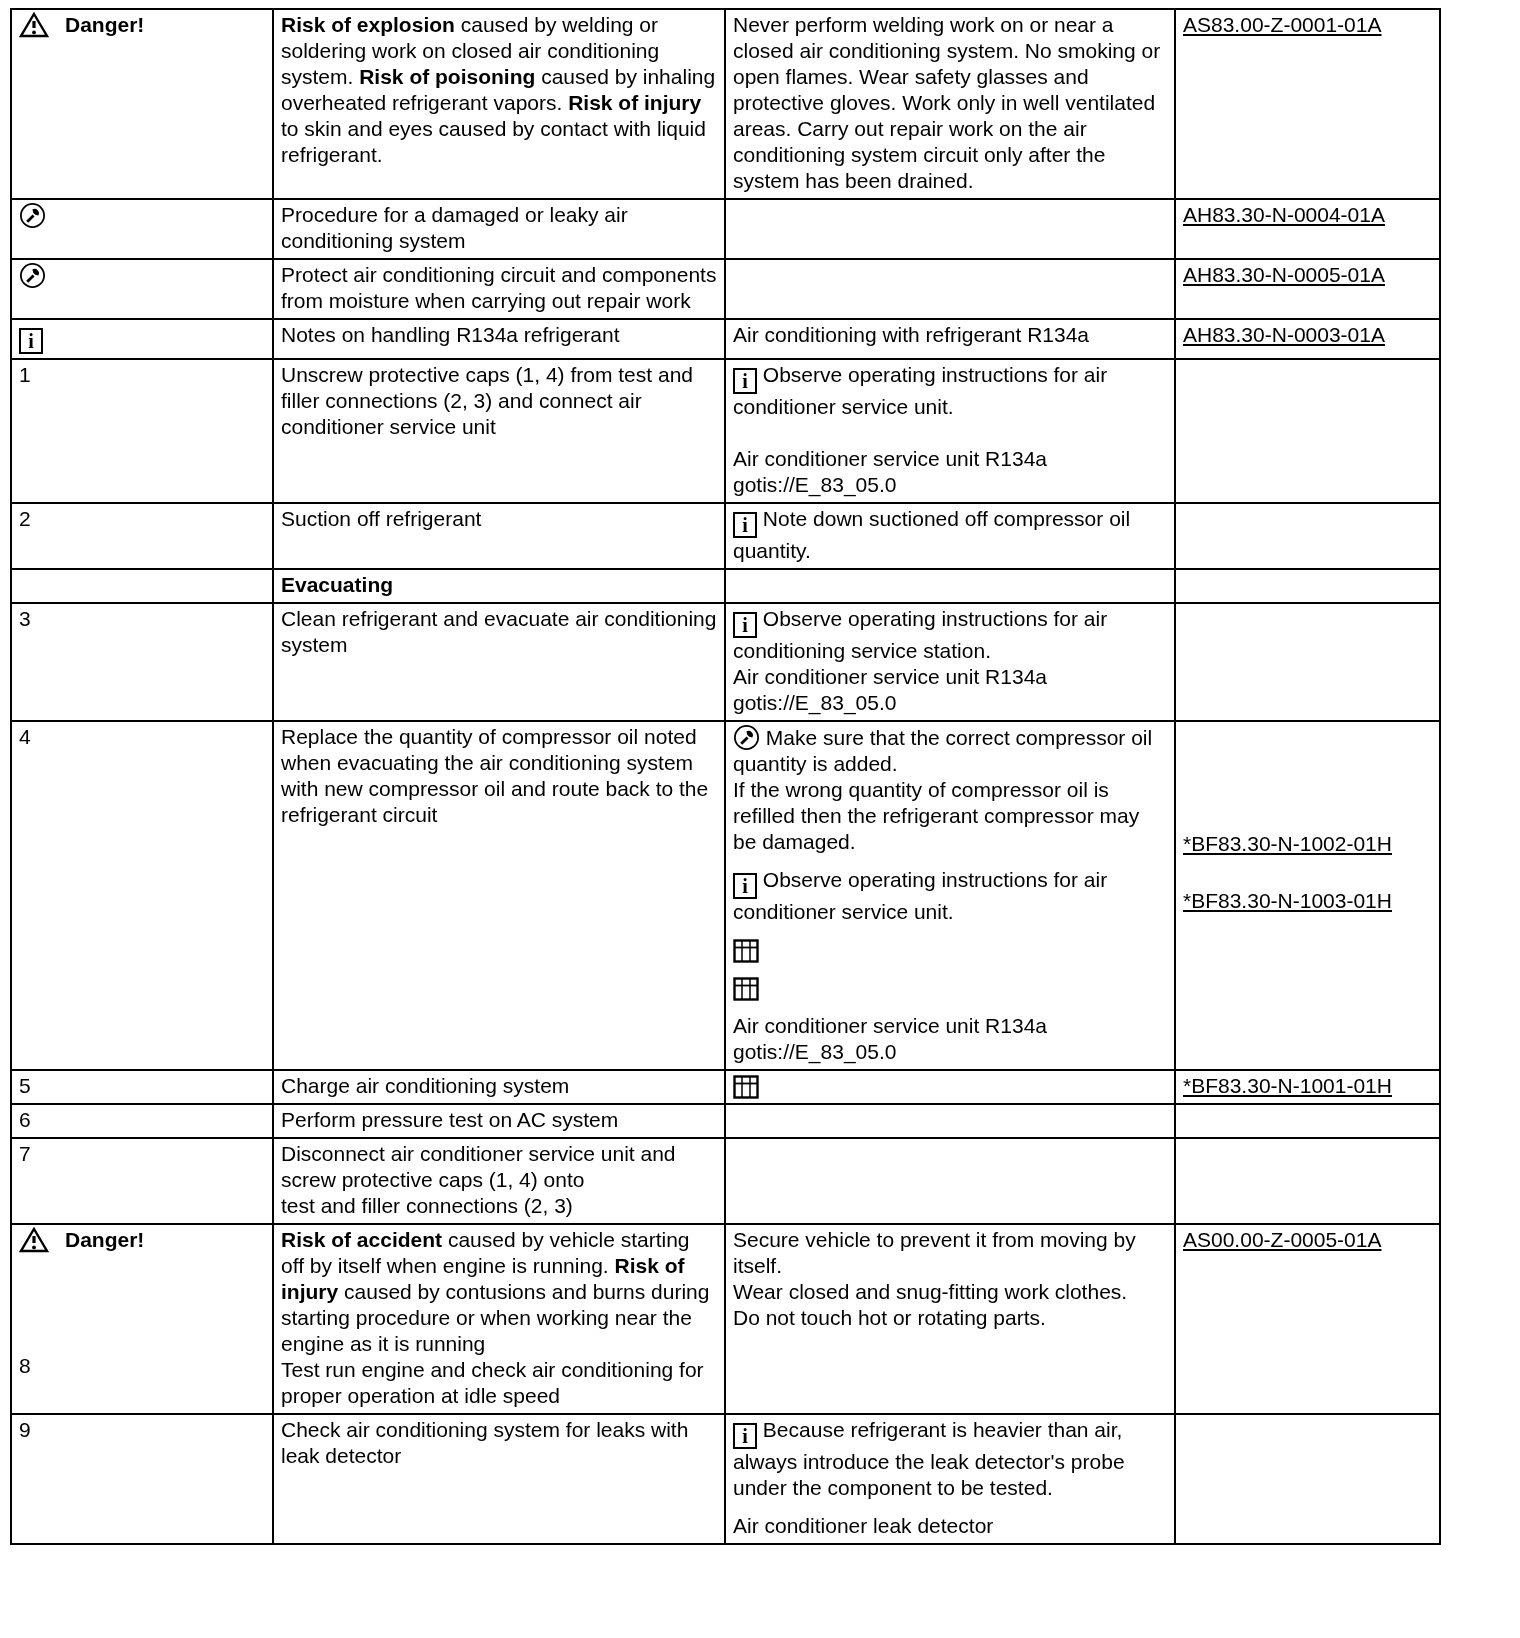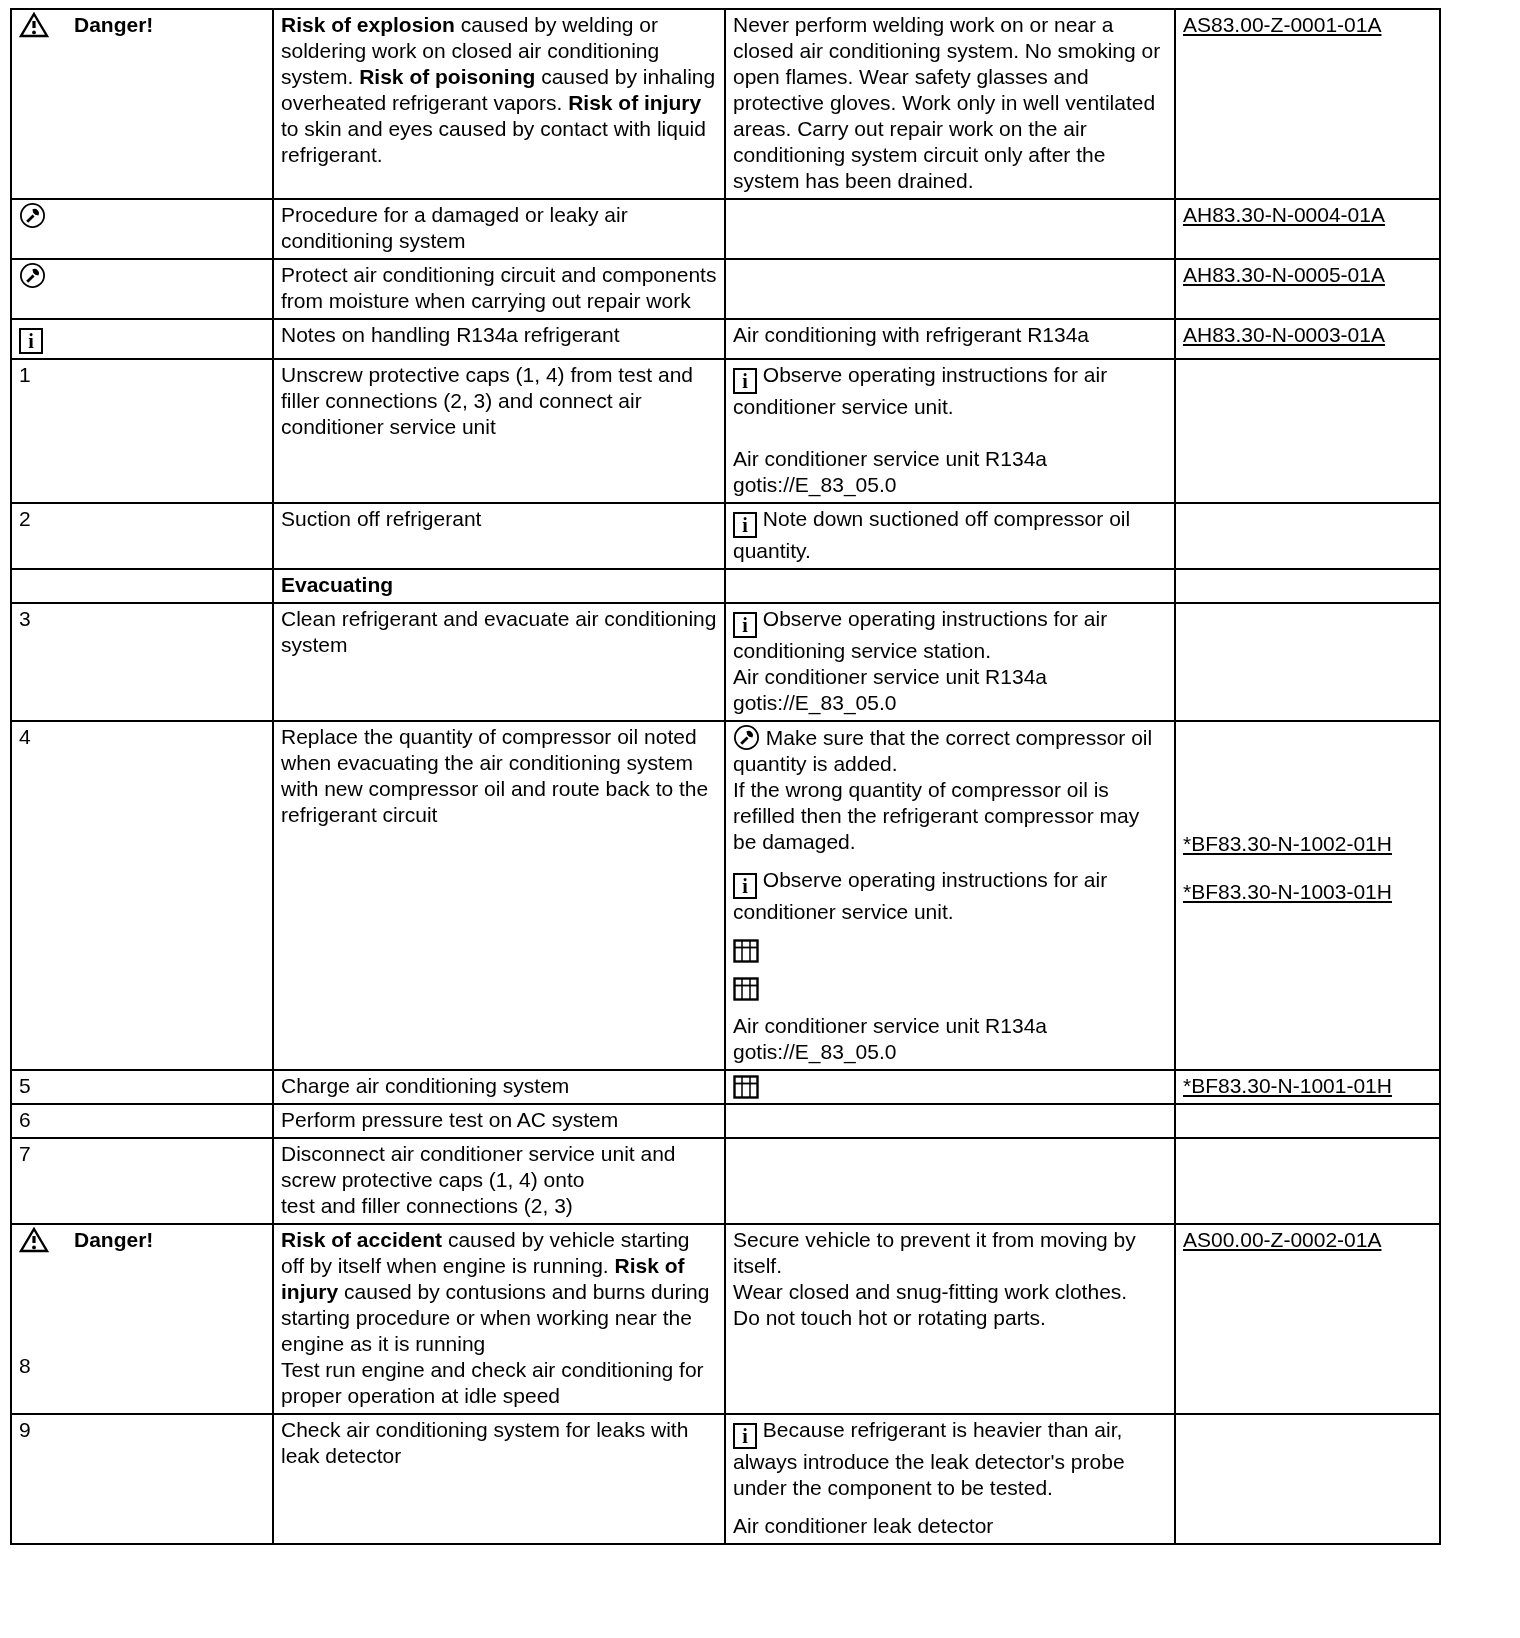--- a/index.html
+++ b/index.html
@@ -35,7 +35,7 @@
   .danger-wrap {
     display: flex;
     align-items: center;
-    gap: 25px;
+    gap: 16px;
     font-weight: bold;
     white-space: nowrap;
   }

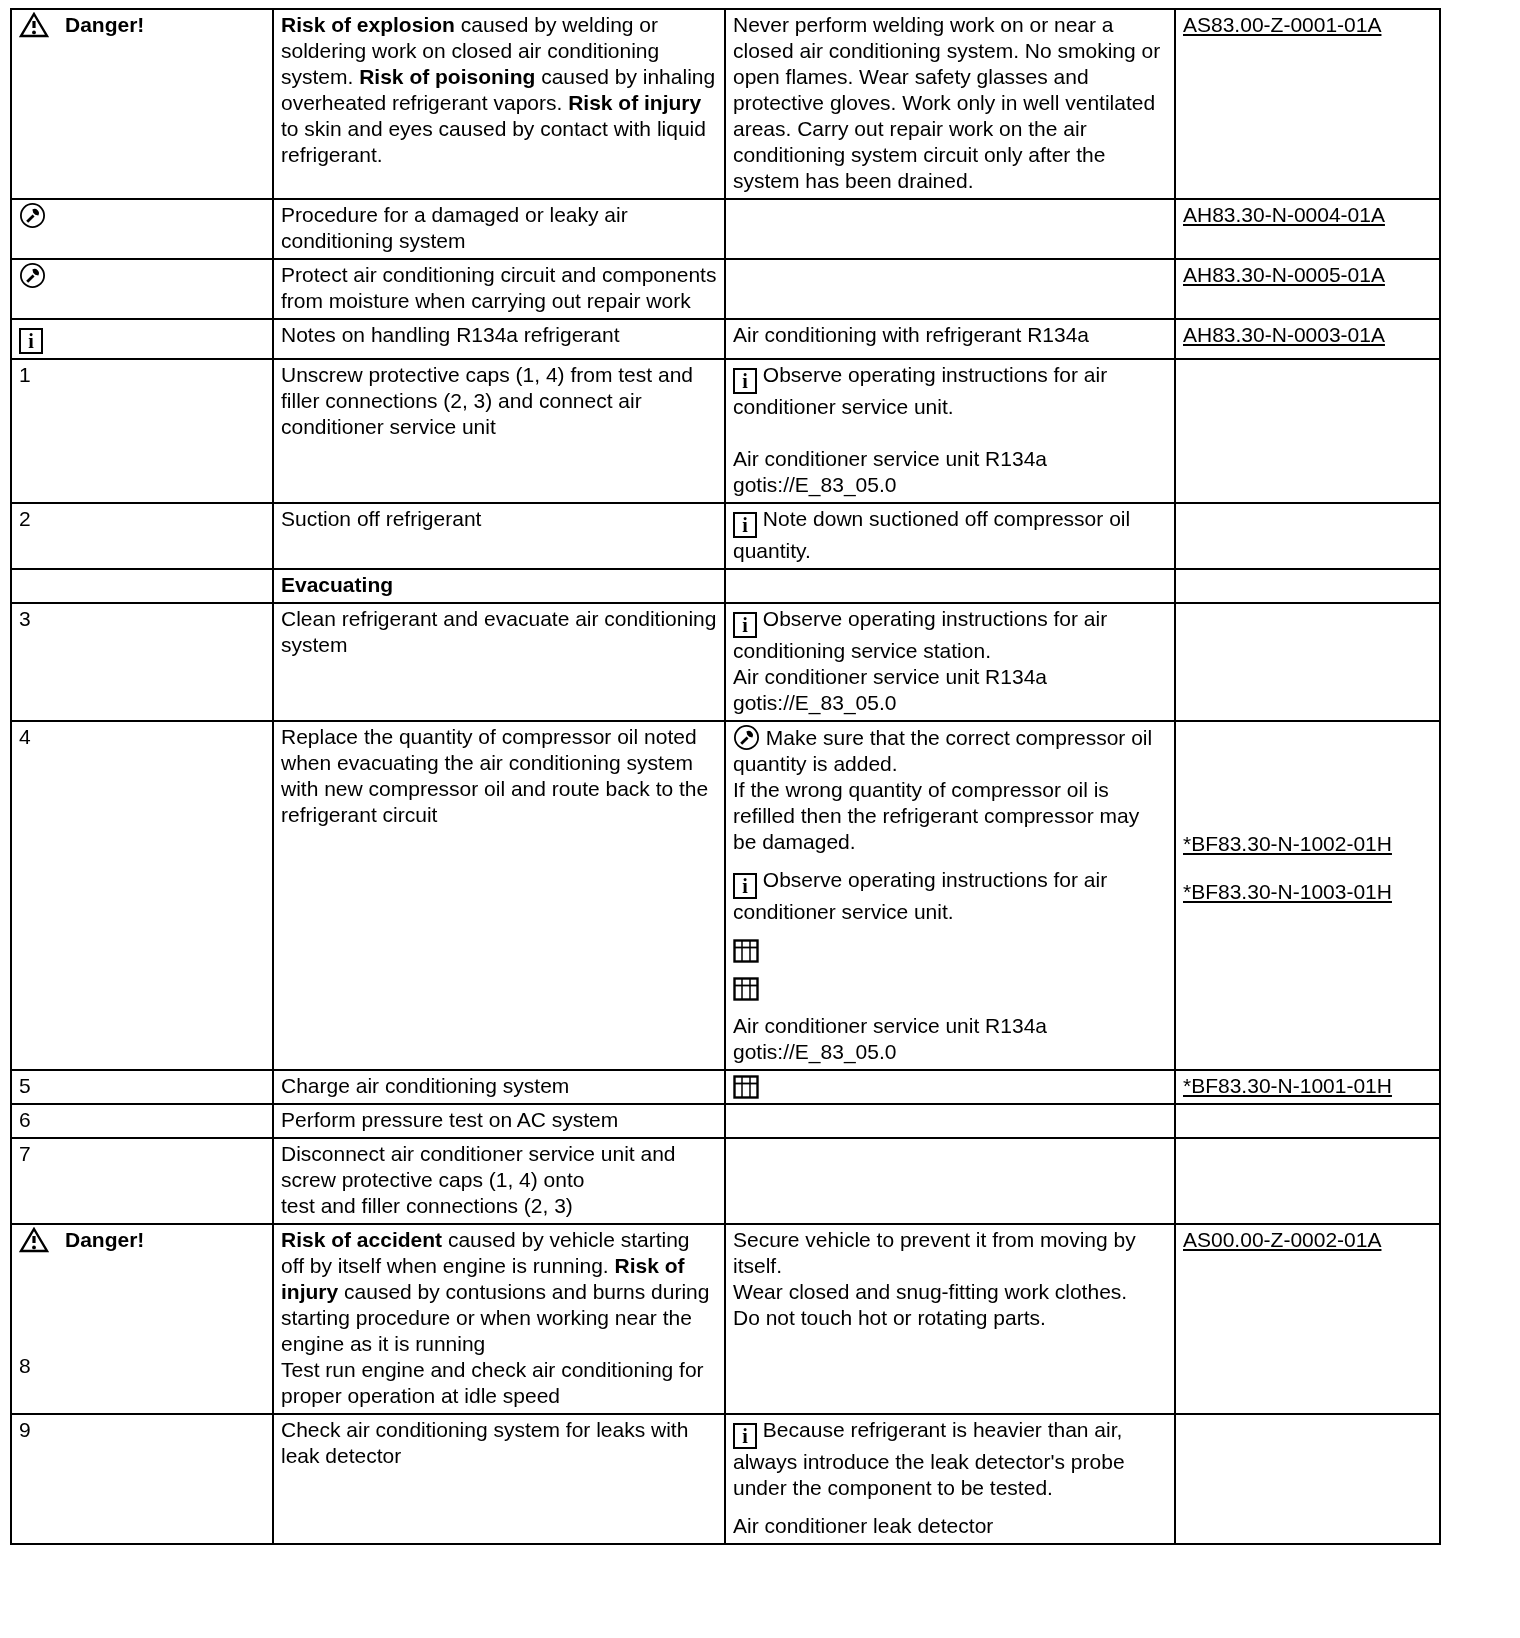--- a/index.html
+++ b/index.html
@@ -214,7 +214,7 @@
           </td>
           <td>
             <div class="code-line" style="margin-top: 107px;">*BF83.30-N-1002-01H</div>
-            <div class="code-line" style="margin-top: 22px;">*BF83.30-N-1003-01H</div>
+            <div class="code-line" style="margin-top: 31px;">*BF83.30-N-1003-01H</div>
           </td>
         </tr>
         <tr>

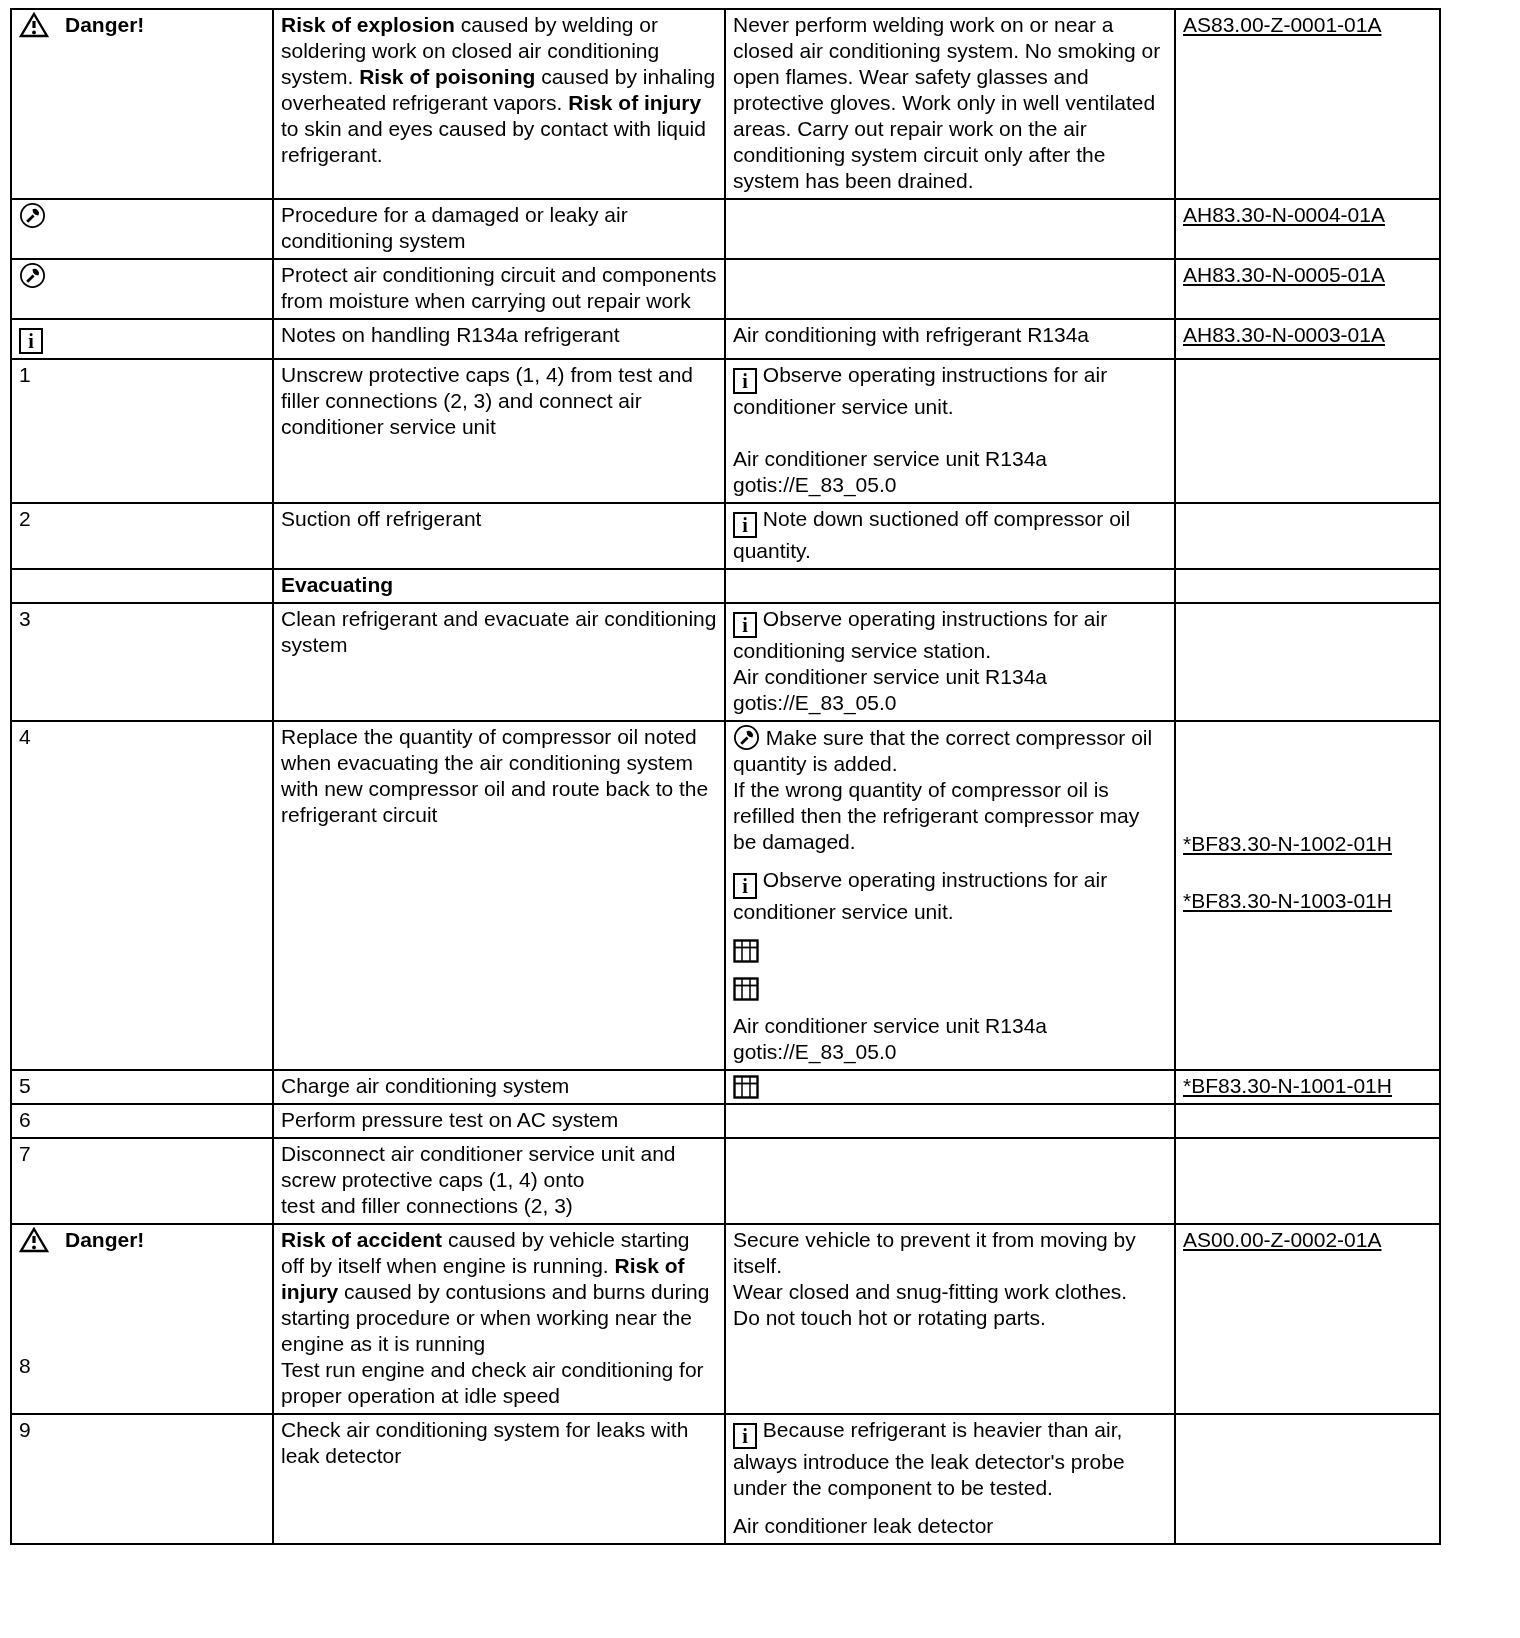--- a/index.html
+++ b/index.html
@@ -279,7 +279,7 @@
             <div class="para"><span>Do not touch hot or rotating parts.</span></div>
           </td>
           <td>
-            <div class="code-line">AS00.00-Z-0002-01A</div>
+            <div class="code-line">AS00.00-Z-0005-01A</div>
           </td>
         </tr>
         <tr>

